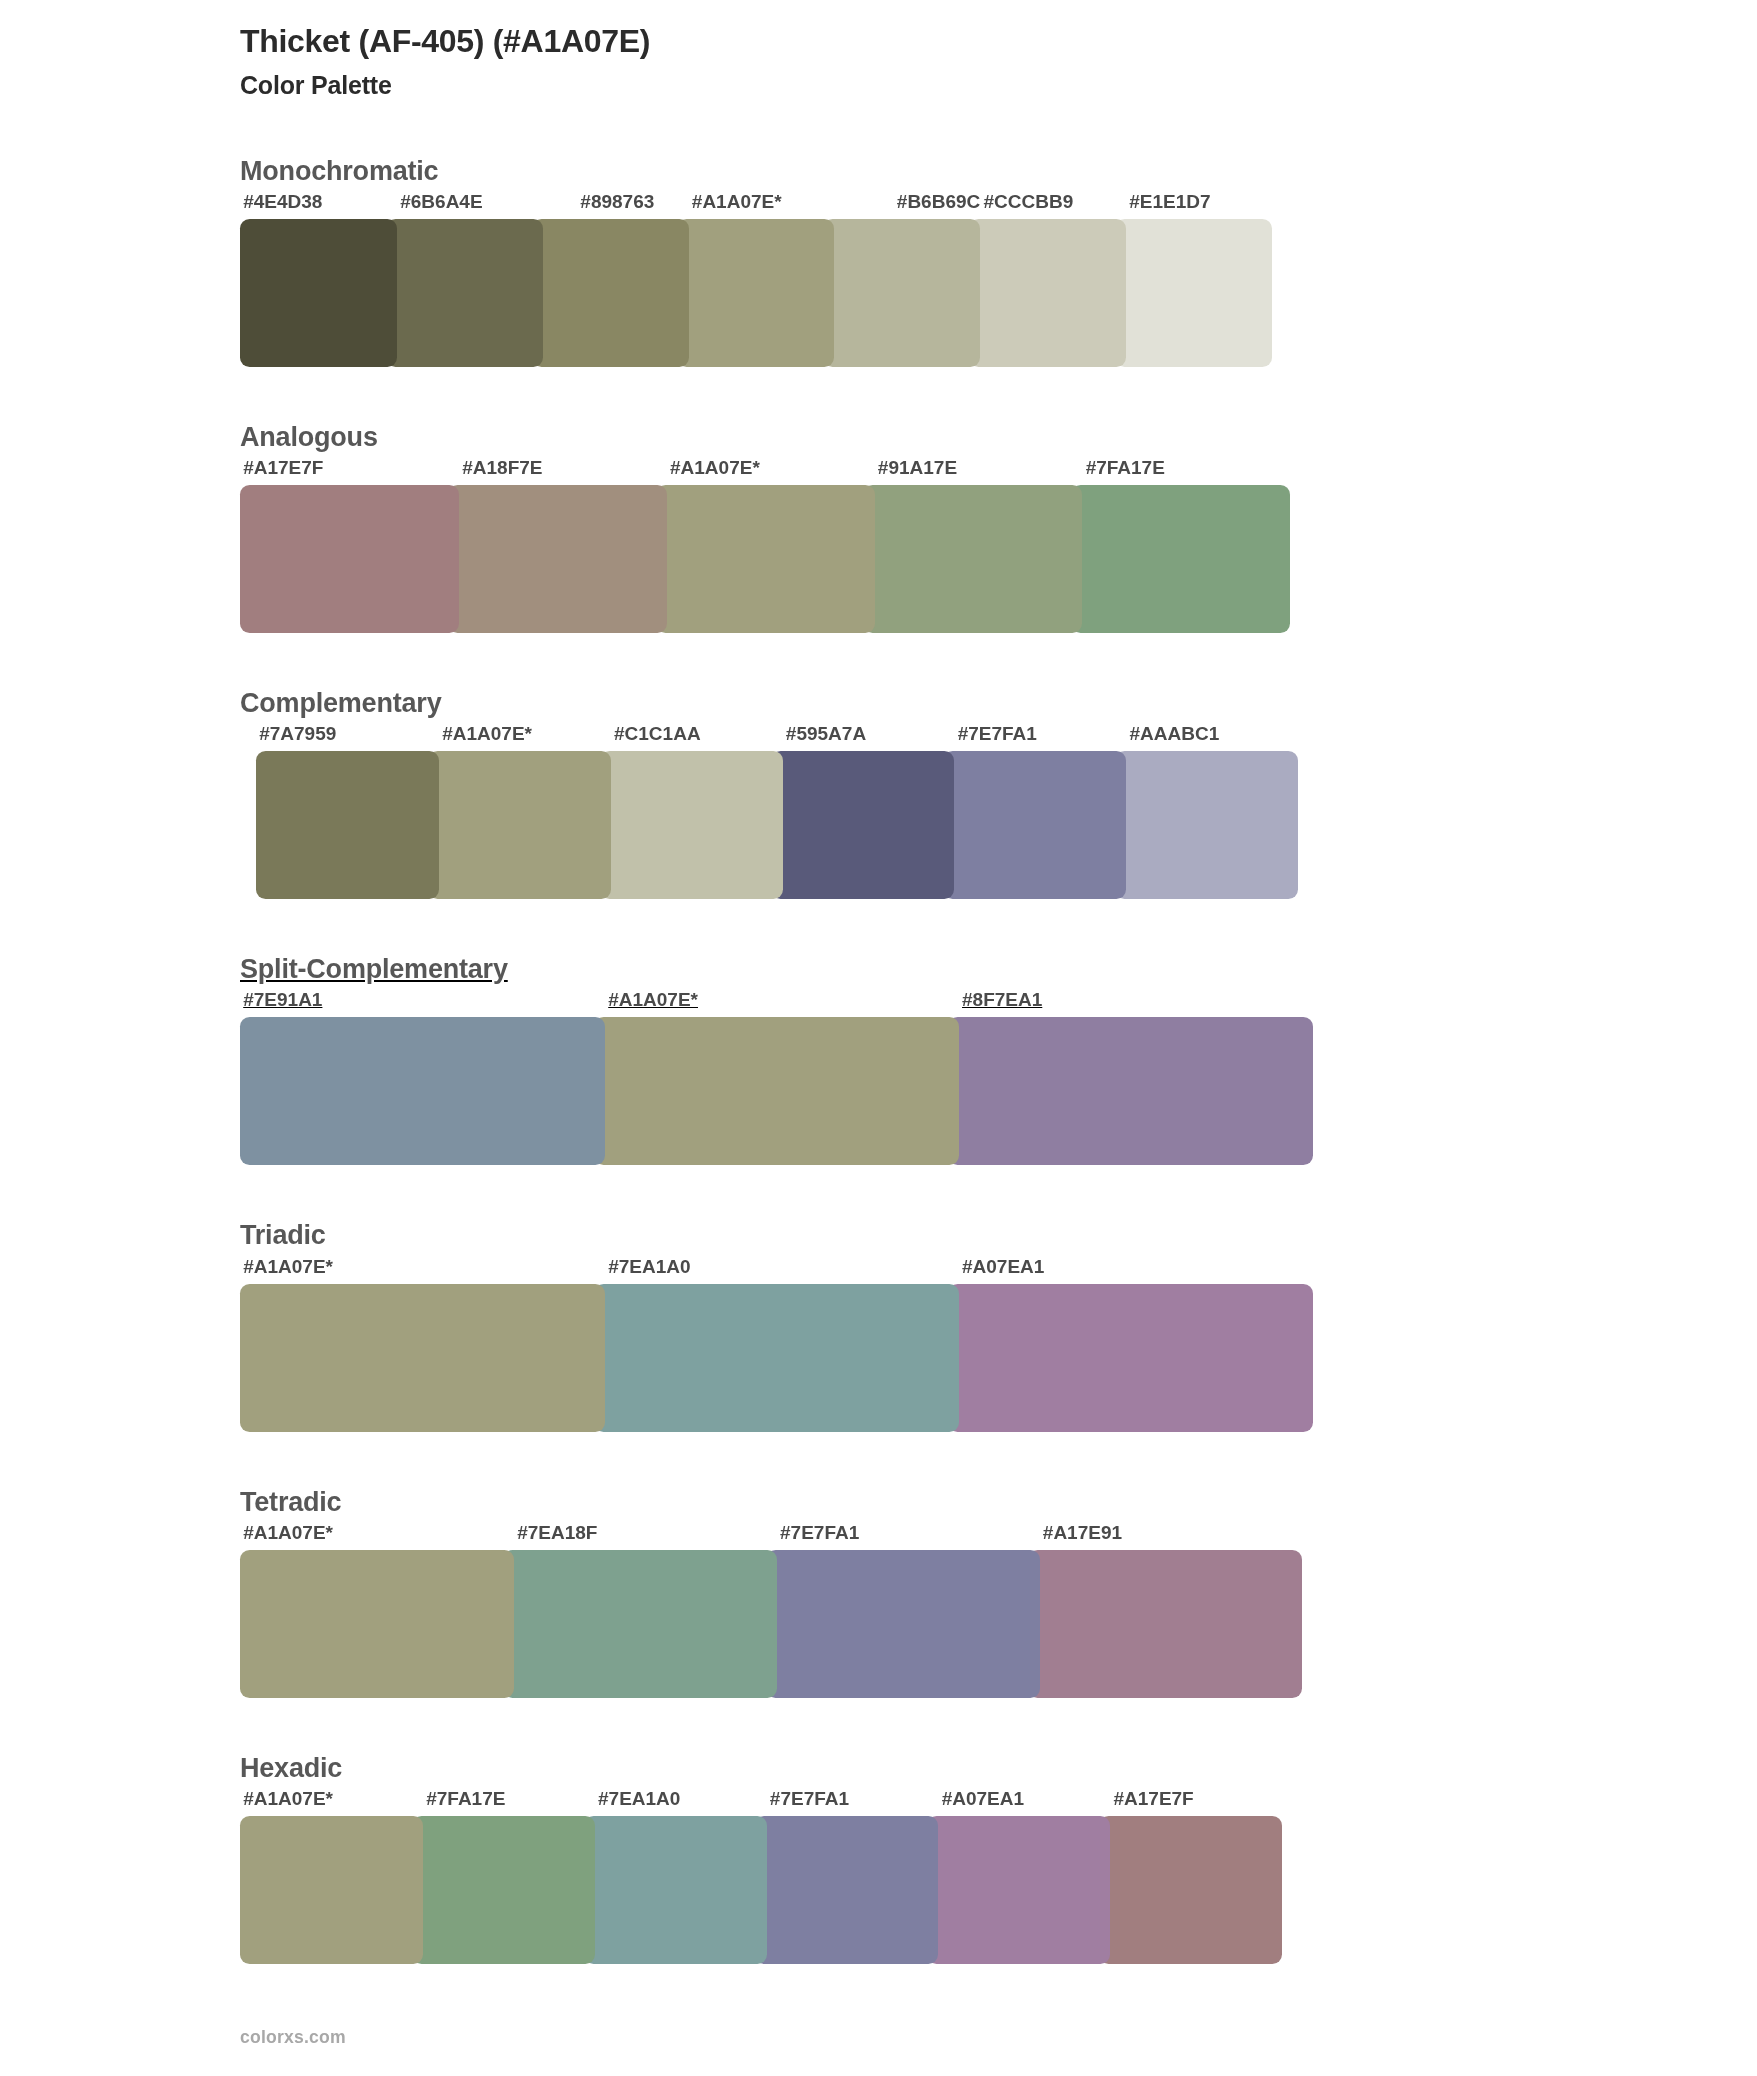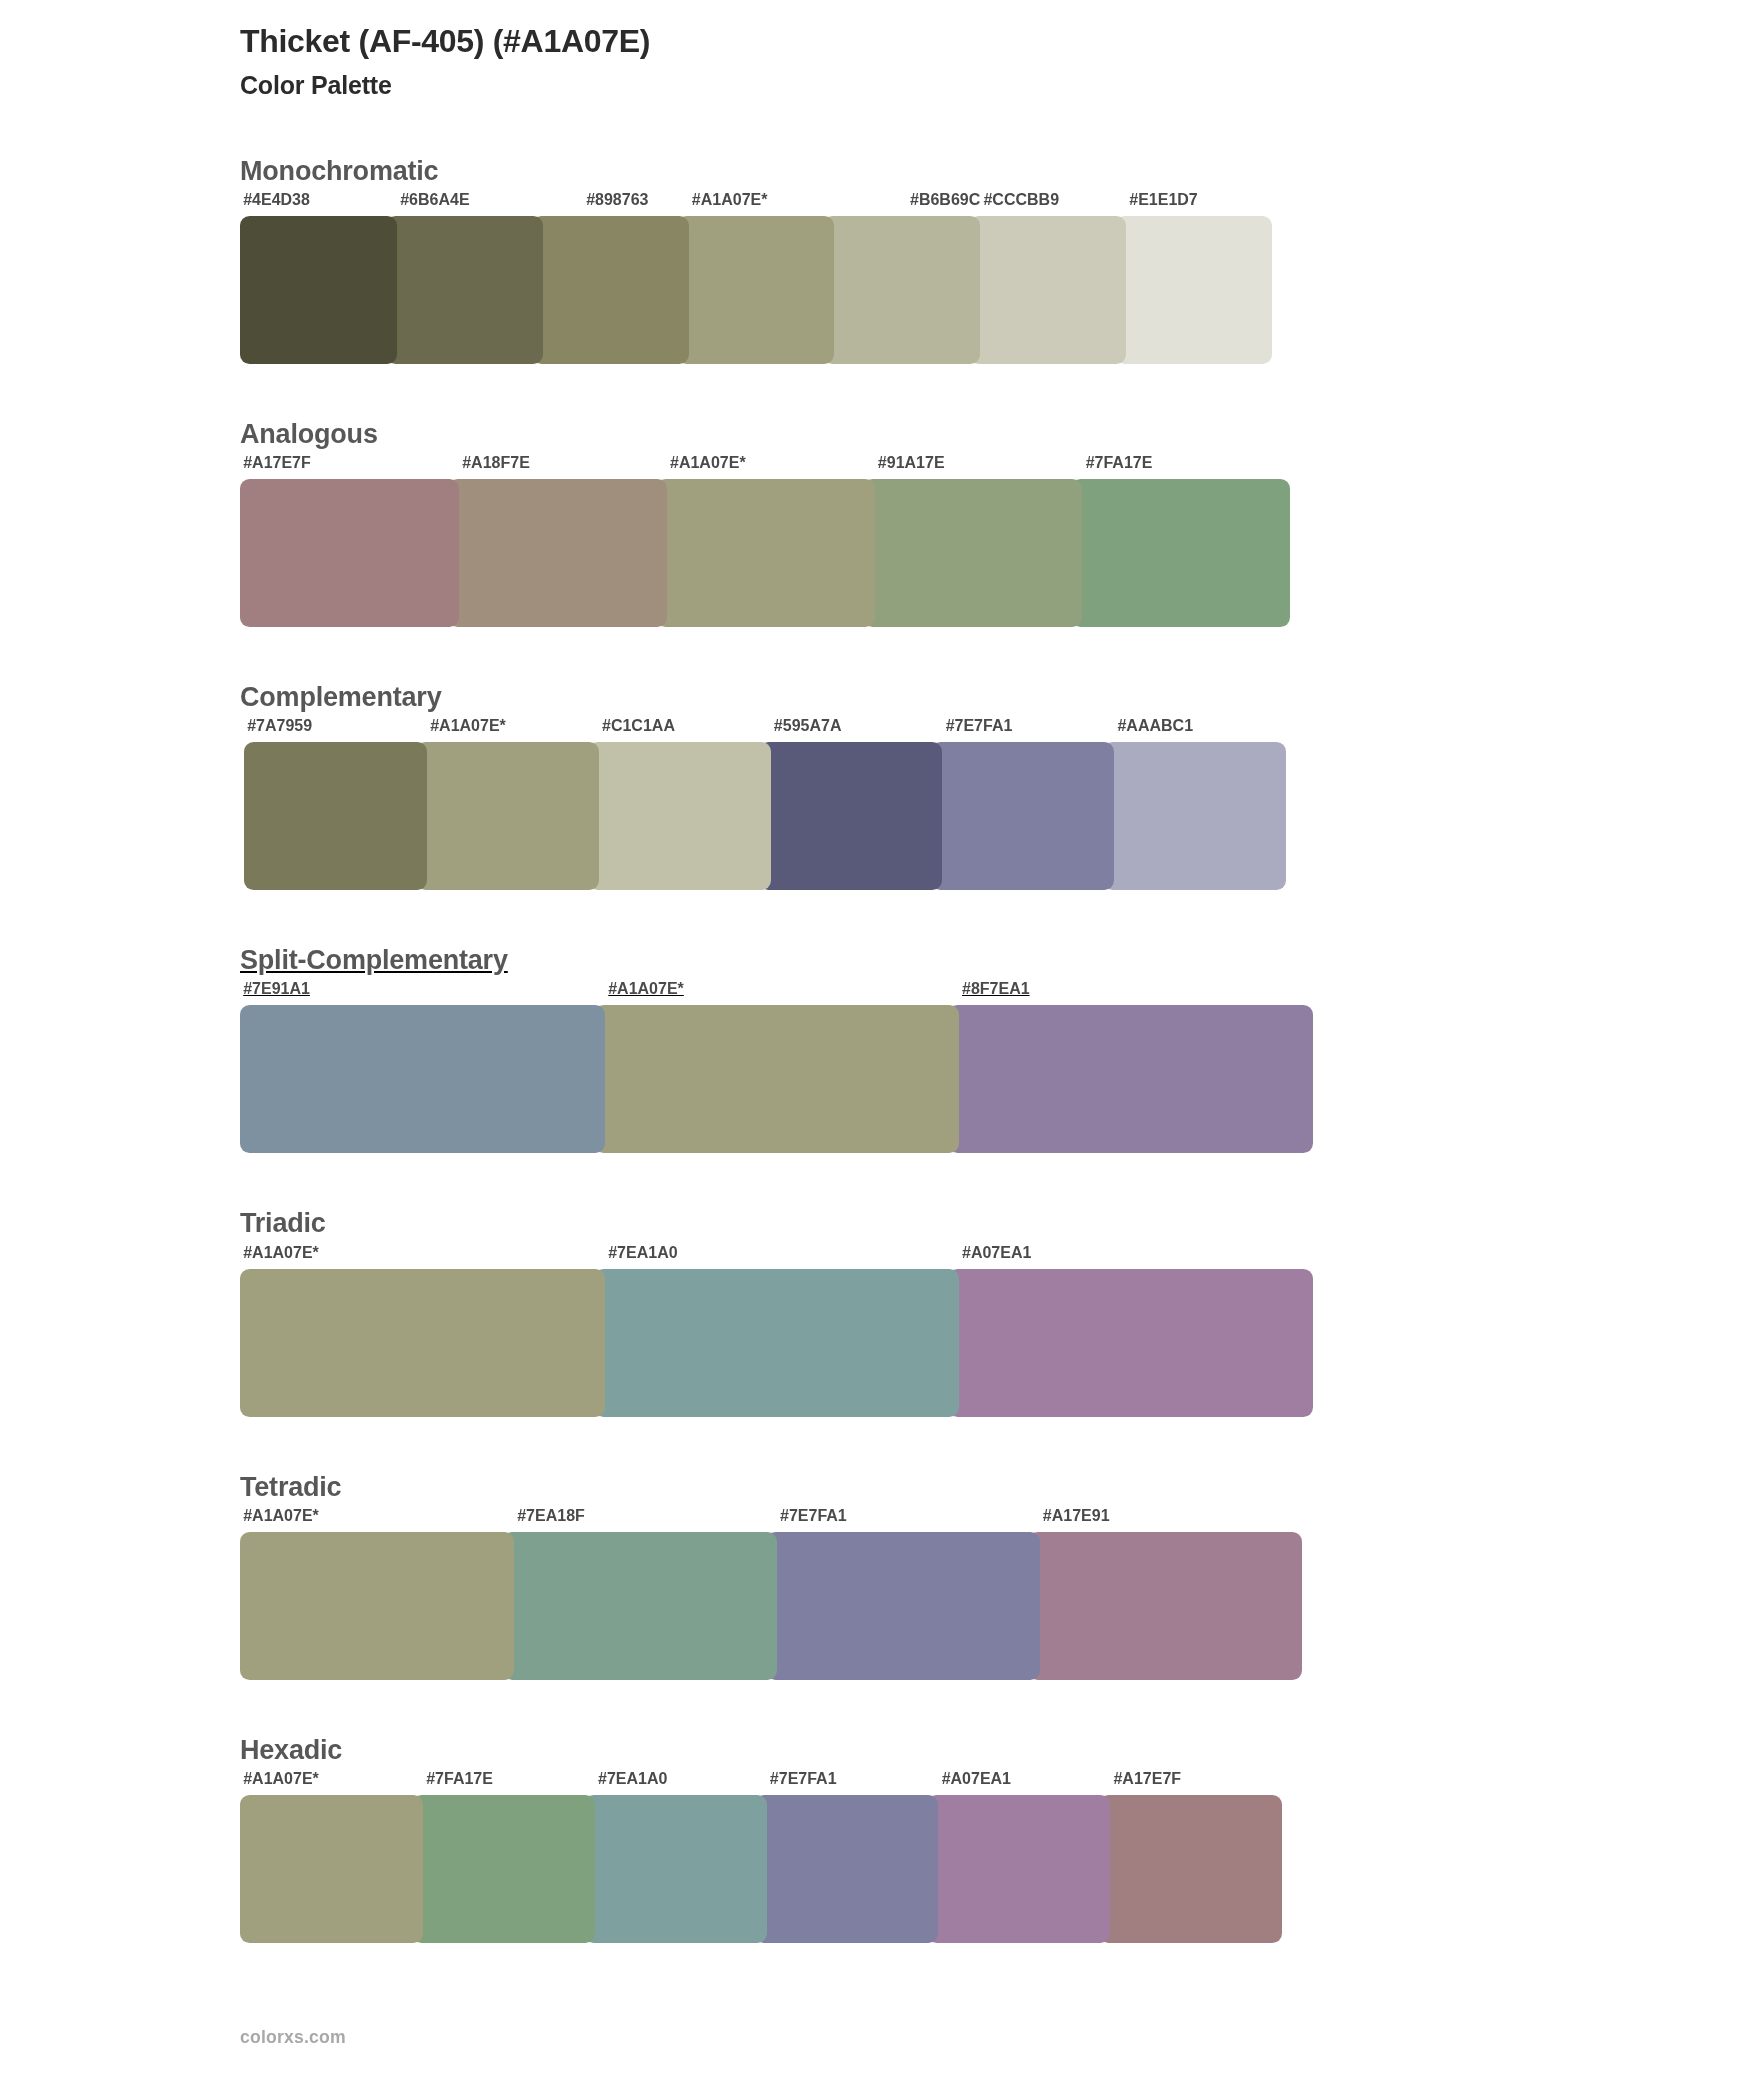--- a/index.html
+++ b/index.html
@@ -66,7 +66,7 @@
     box-sizing: border-box;
   }
   .swatch-label {
-    font-size: 16px;
+    font-size: 19px;
     font-weight: bold;
     color: #4a4a4a;
     line-height: 1;

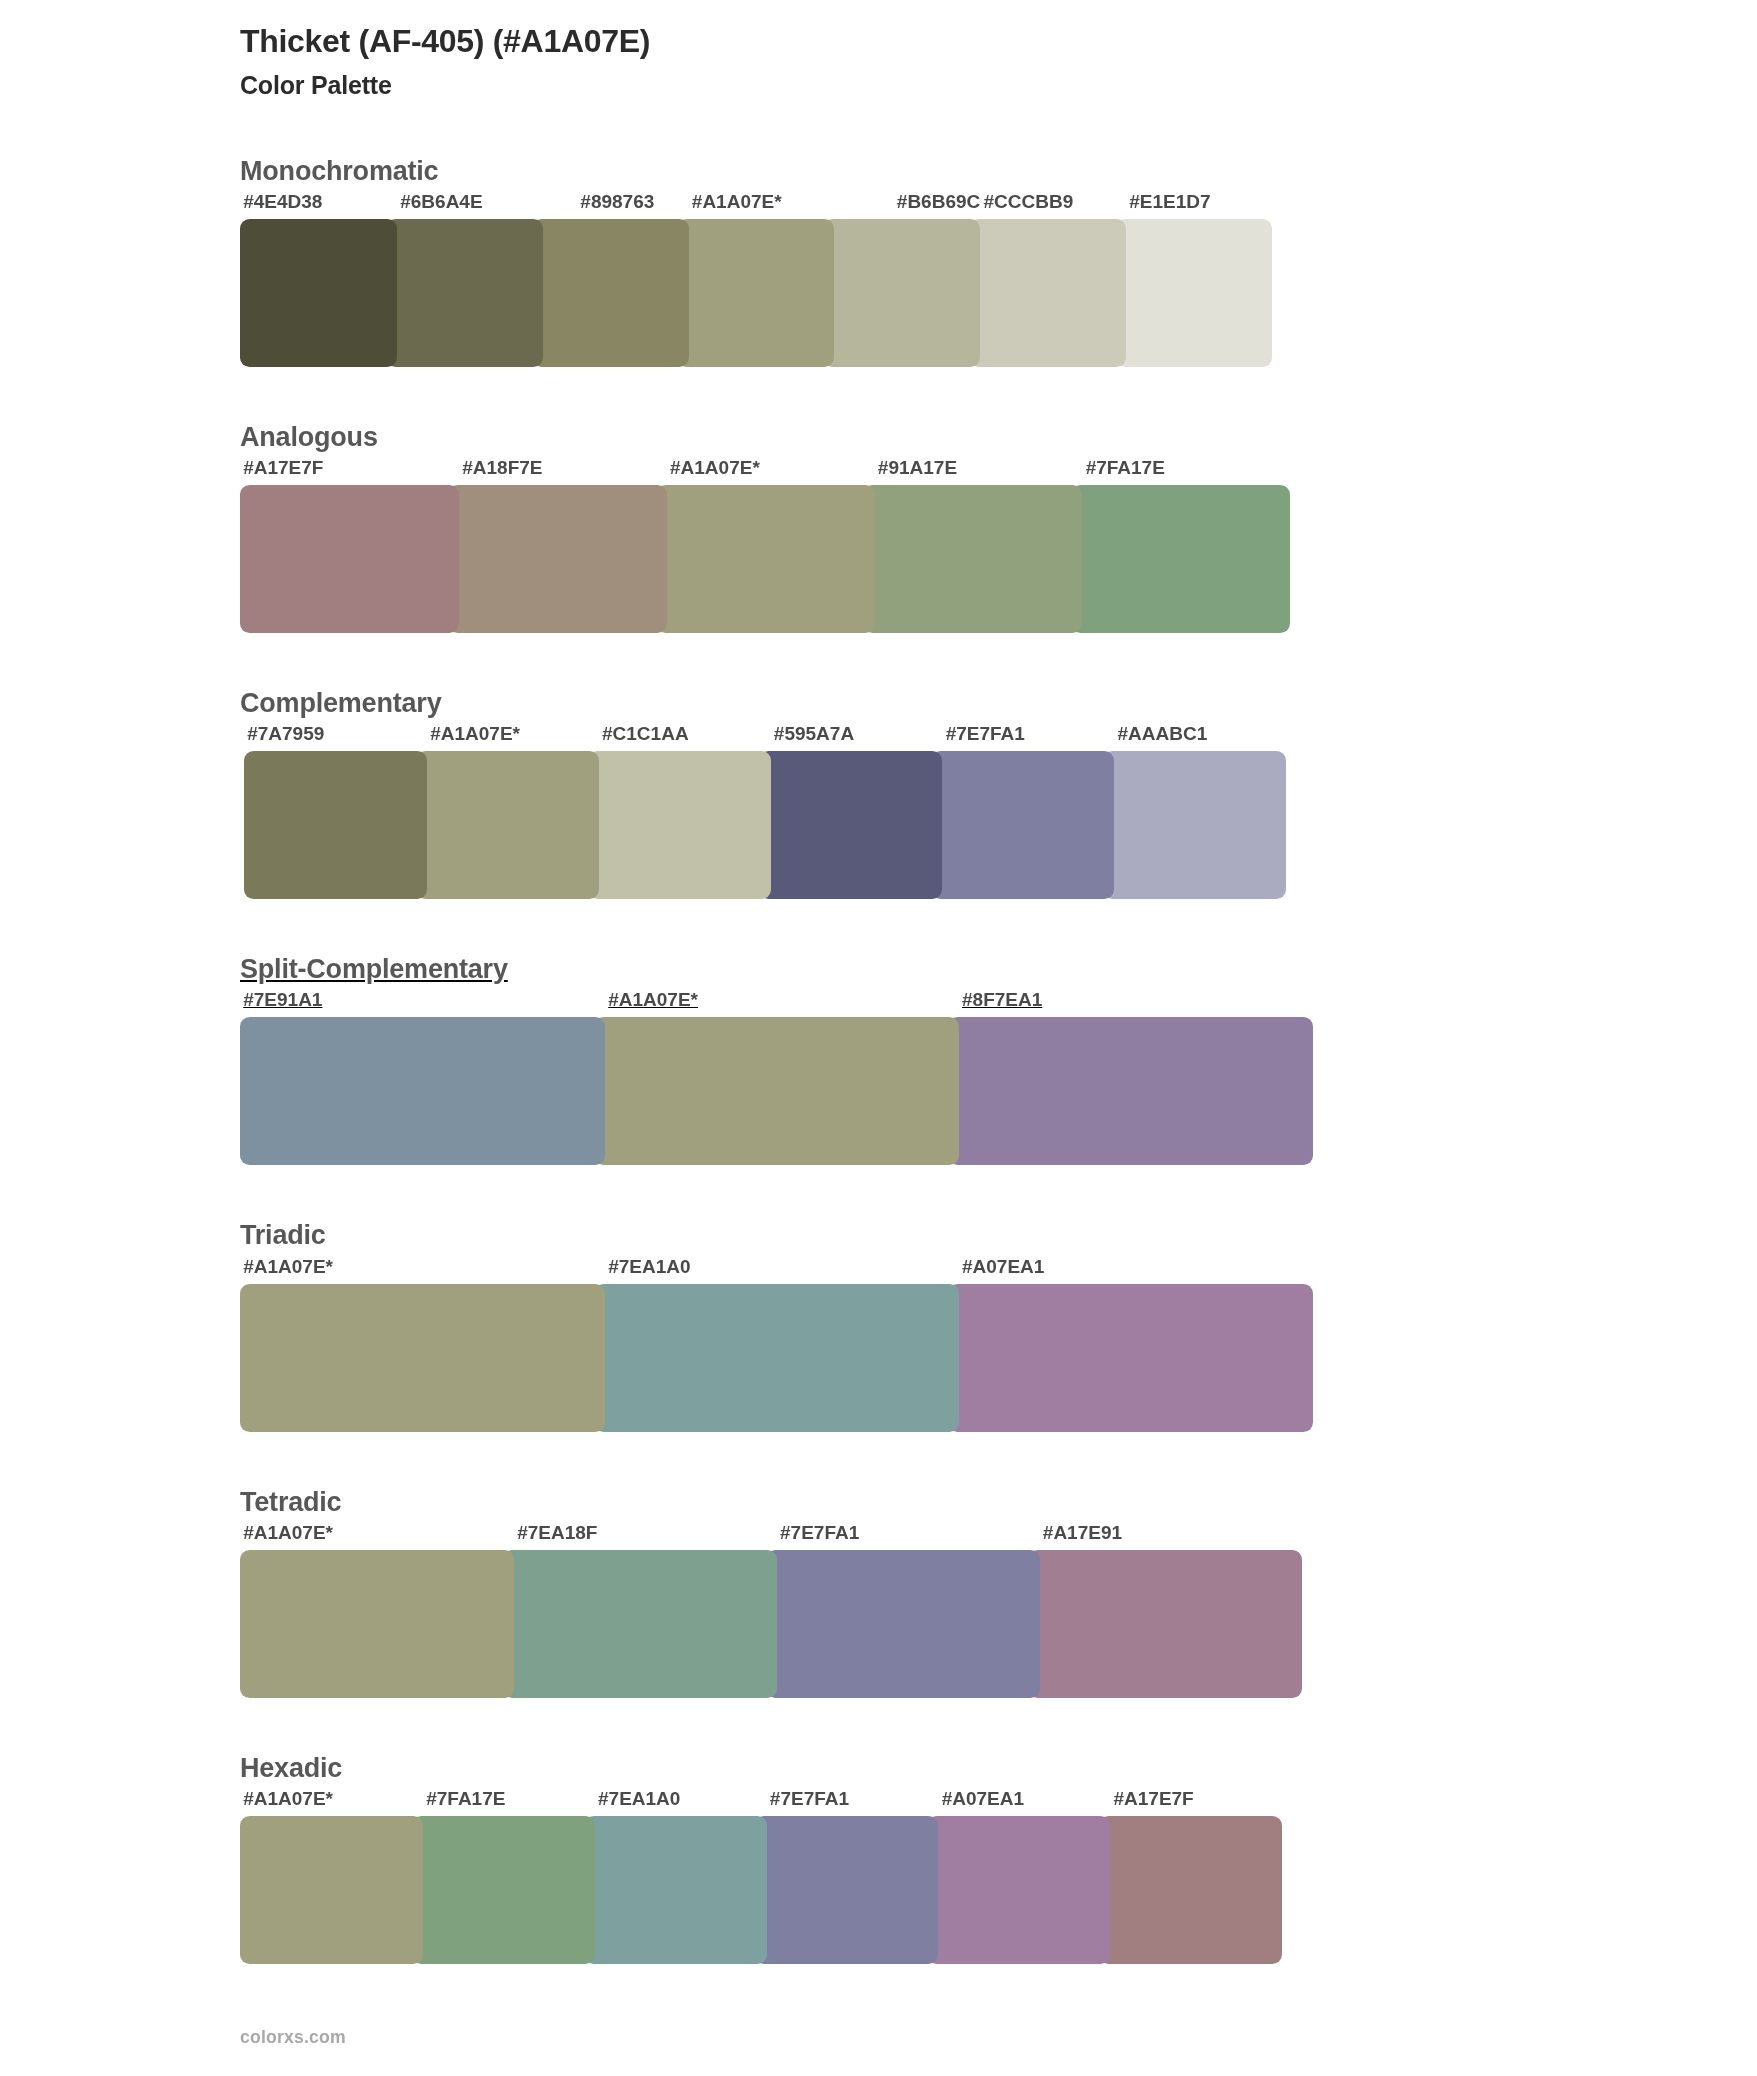--- a/index.html
+++ b/index.html
@@ -161,7 +161,7 @@
       <div class="section " style="margin-bottom: 54px;">
         <div class="section-title">Complementary</div>
         <div class="swatch-row">
-          <div class="swatch" style="width: 183px; margin-left: 4px; z-index: 6;">
+          <div class="swatch" style="width: 183px; margin-left: 16px; z-index: 6;">
             <div class="swatch-label">#7A7959</div>
             <div class="swatch-chip" style="background: rgb(122, 121, 89);"></div>
           </div>

